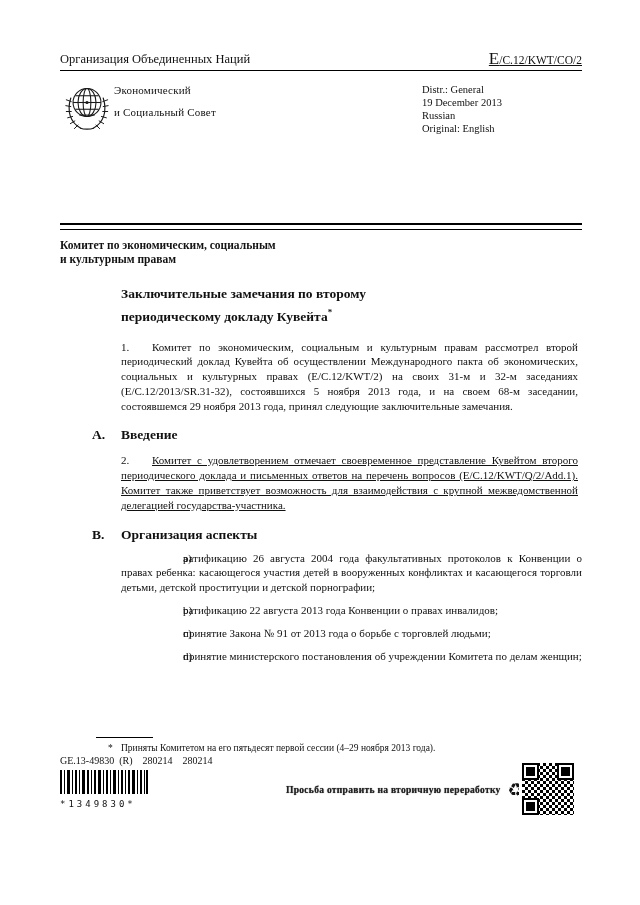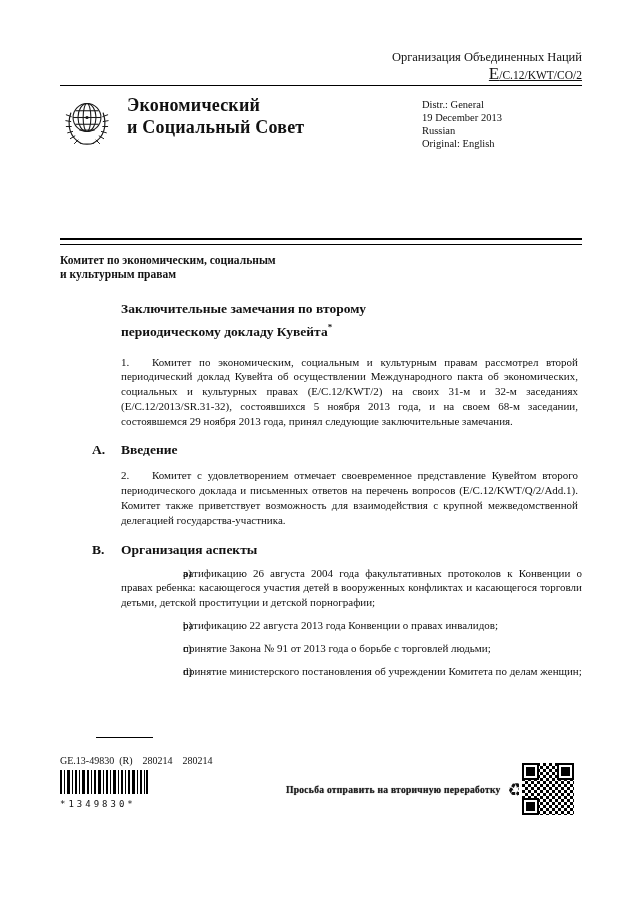--- a/index.html
+++ b/index.html
@@ -6,7 +6,7 @@
   body{background:#ffffff;font-family:"Liberation Serif",serif;}
   .page{position:relative;width:640px;height:905px;margin:0 auto;background:#fff;color:#111;overflow:hidden;}
 
-  .header-row{display:flex;justify-content:space-between;align-items:flex-end;padding:50px 58px 3px 60px;flex-direction:column;}
+  .header-row{display:flex;justify-content:space-between;align-items:flex-end;padding:50px 58px 3px 60px;}
   .org-name{font-size:12.5px;}
   .doc-symbol{font-size:11.5px;white-space:nowrap;text-decoration:underline;}
   .doc-symbol-letter{font-size:17px;line-height:1;}

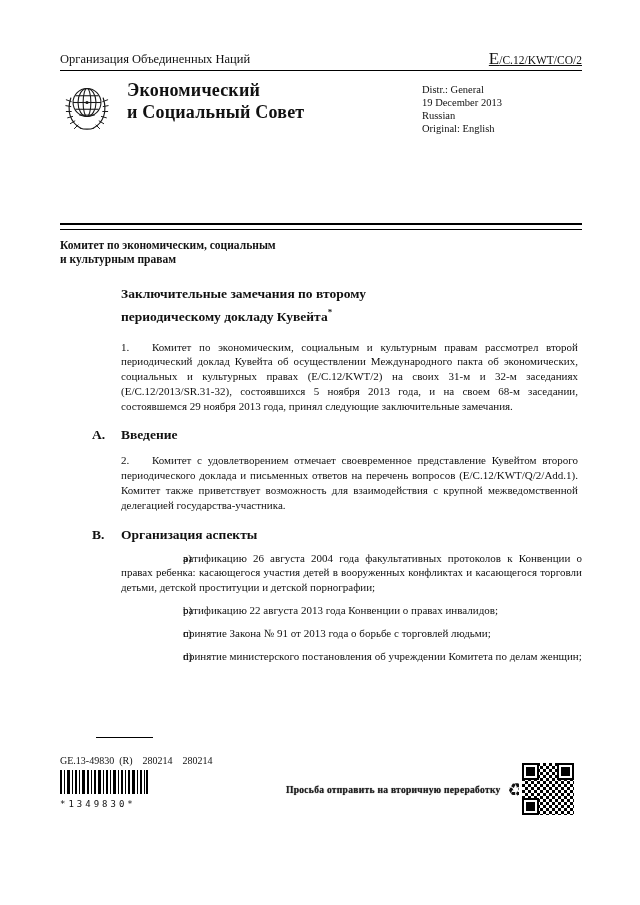--- a/index.html
+++ b/index.html
@@ -14,7 +14,7 @@
 
   .masthead{display:flex;align-items:flex-start;margin:8px 58px 0 60px;}
   .emblem{width:54px;height:54px;flex:0 0 auto;margin-top:1px;}
-  .council{flex:1;margin-left:13px;font-weight:bold;font-size:18px;line-height:22px;letter-spacing:.2px;}
+  .council{flex:1;font-weight:normal;font-size:11px;line-height:22px;letter-spacing:.2px;}
   .distr-block{width:160px;font-size:10.5px;line-height:13px;padding-top:4px;}
 
   .double-rule{margin:88px 58px 0 60px;height:4px;border-top:2px solid #000;border-bottom:1px solid #000;}

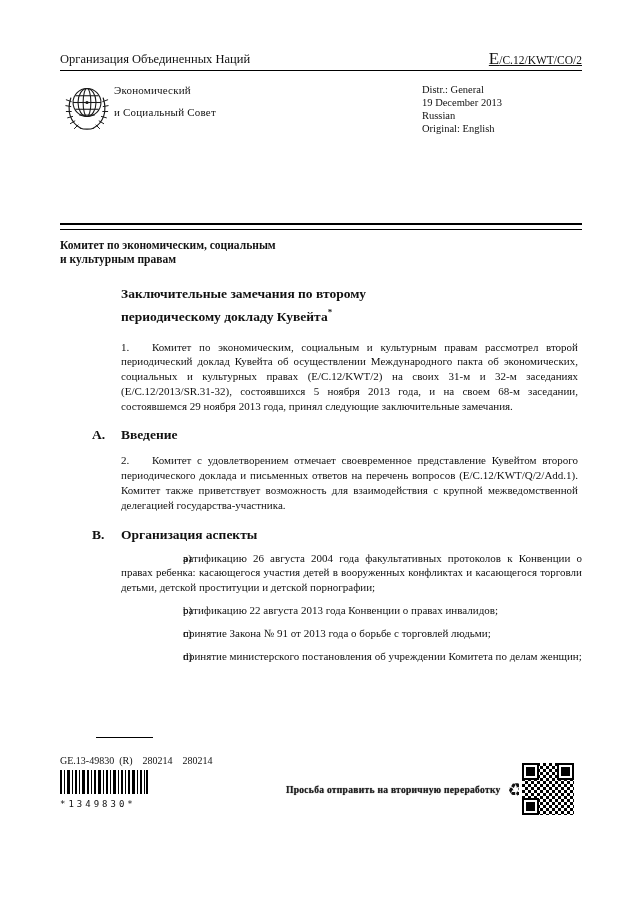--- a/index.html
+++ b/index.html
@@ -25,7 +25,7 @@
   .doc-title{margin:19px 0 0 0;font-size:13.5px;line-height:18px;font-weight:bold;text-align:left;}
   .doc-title sup{font-size:9px;}
   .para{margin:14px 4px 0 0;}
-  .section-heading + .para{margin-top:10px;}
+  .section-heading + .para{margin-top:10px;text-decoration:underline;}
   .num{display:inline-block;width:31px;}
   .section-heading{margin:13px 0 0 -29px;font-weight:bold;font-size:13.5px;line-height:17px;display:flex;text-align:left;}
   .section-letter{width:29px;flex:0 0 auto;}

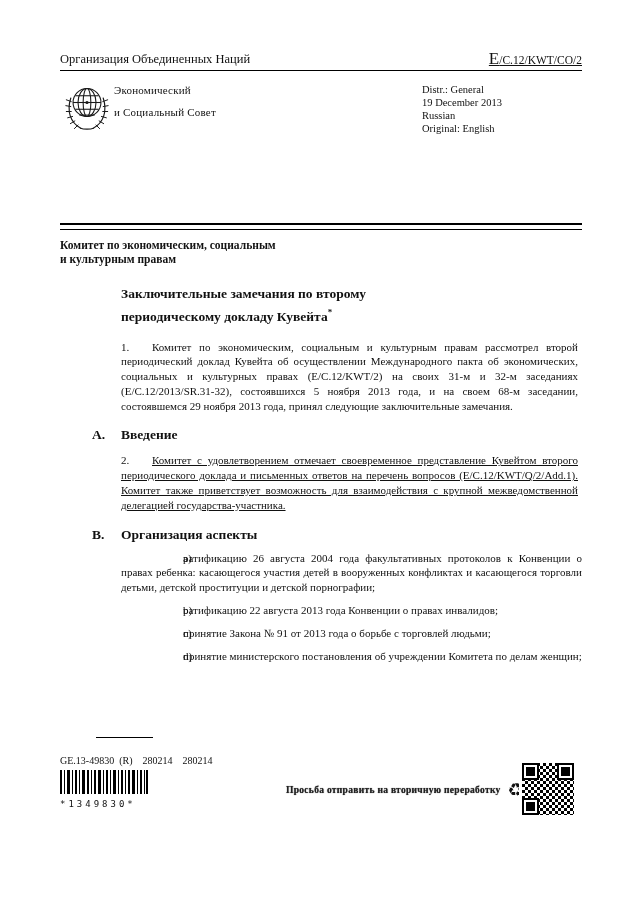--- a/index.html
+++ b/index.html
@@ -146,6 +146,9 @@
   </div>
 
   <div class="footnote-rule"></div>
+  <div class="footnote">
+    <span class="fn-marker">*</span><span>Приняты Комитетом на его пятьдесят первой сессии (4–29 ноября 2013 года).</span>
+  </div>
 
   <div class="ge-line">GE.13-49830  (R)    280214    280214</div>
 

